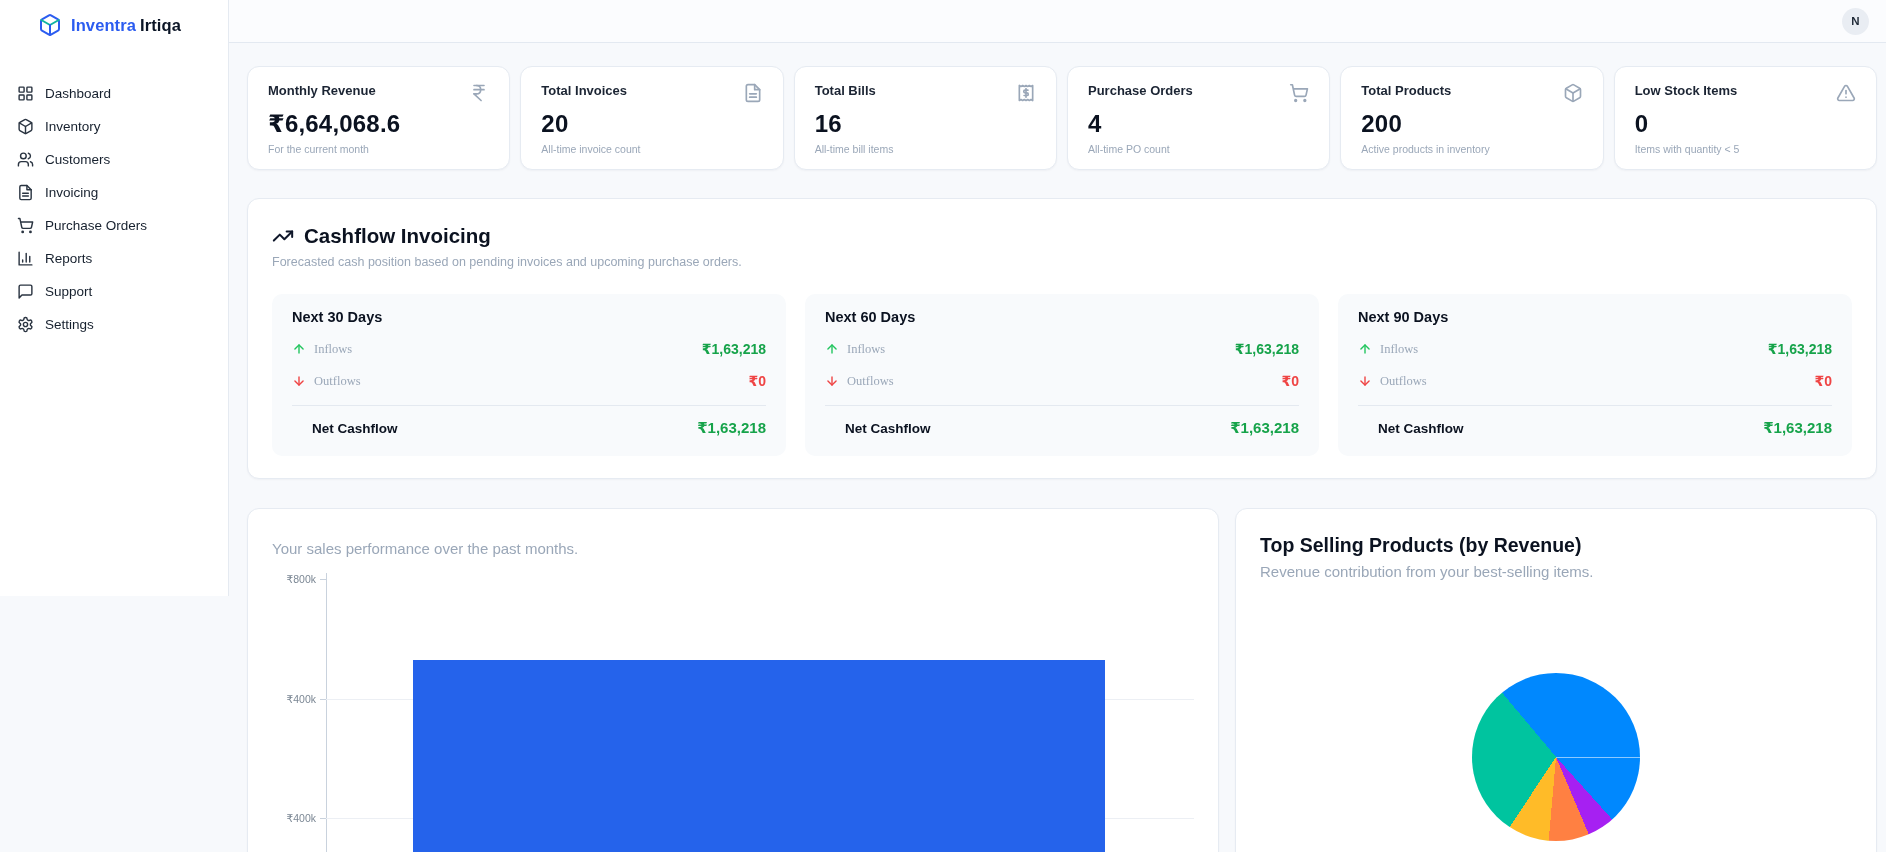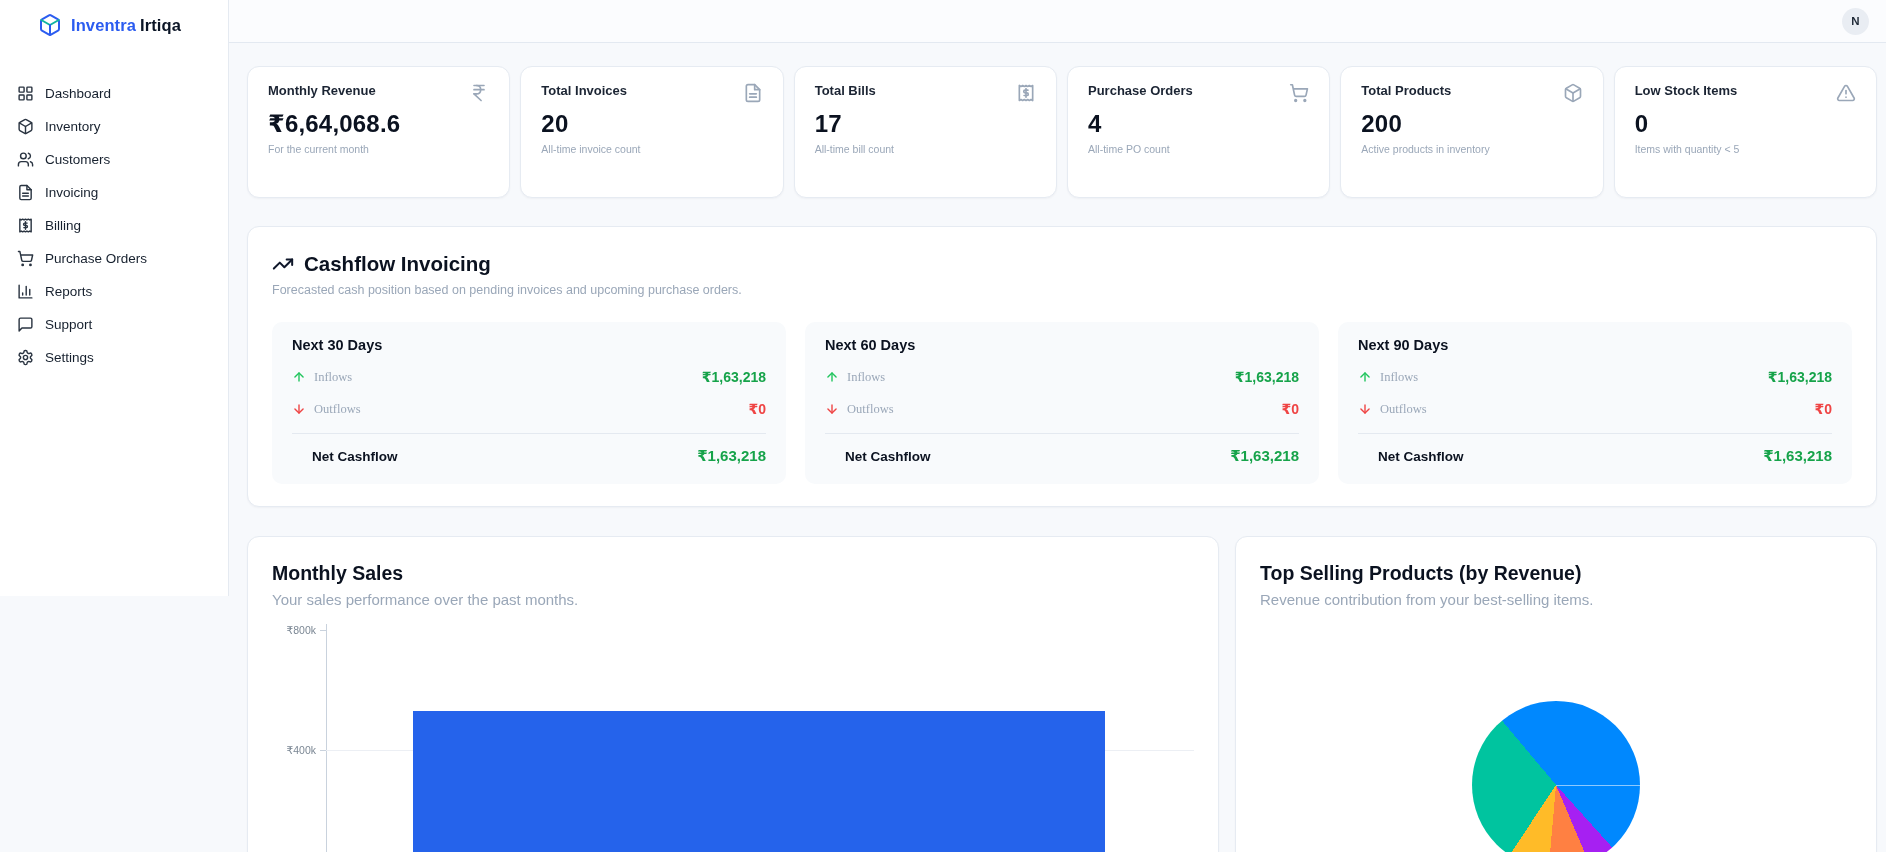--- a/index.html
+++ b/index.html
@@ -46,7 +46,7 @@
   .stats-row { display: flex; gap: 10px; }
   .stat-card {
     flex: 1; background: #fff; border: 1px solid #e6ebf2; border-radius: 12px;
-    padding: 16px 20px; height: 132px;
+    padding: 16px 20px; height: 104px;
     box-shadow: 0 1px 2px rgba(16,24,40,.04);
   }
   .stat-top { display: flex; align-items: flex-start; justify-content: space-between; }

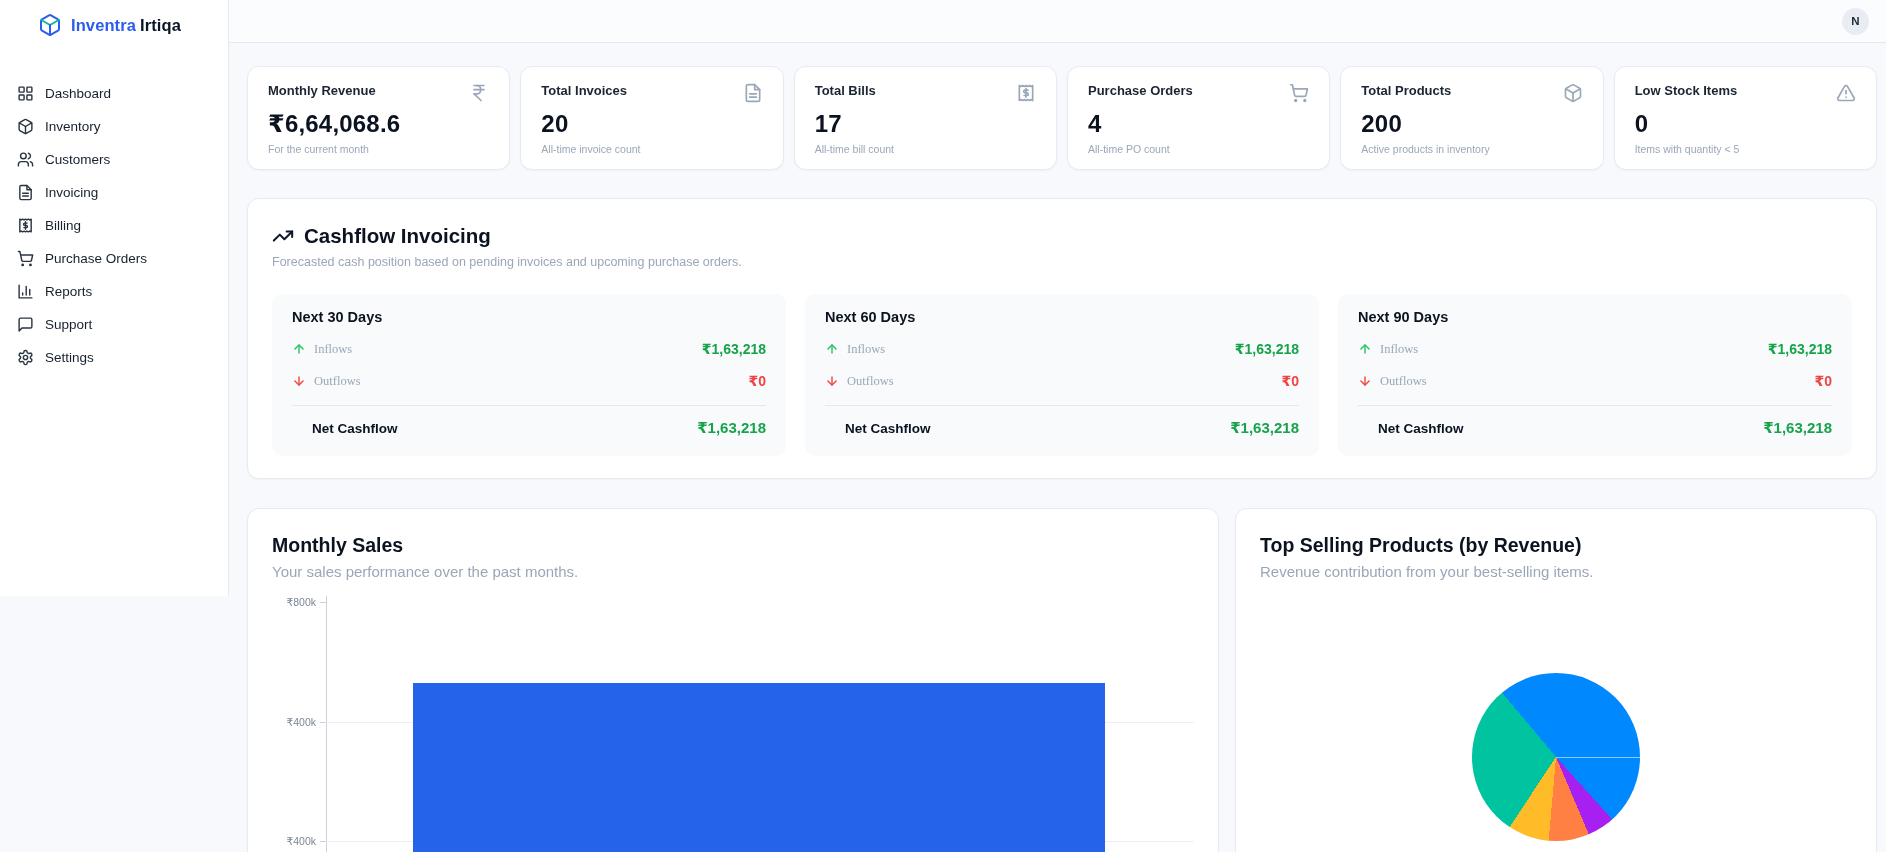--- a/index.html
+++ b/index.html
@@ -276,7 +276,7 @@
               </svg>
             </span>
     </div>
-    <div class="stat-value">17</div>
+    <div class="stat-value">16</div>
     <div class="stat-sub">All-time bill count</div>
   </div>
 

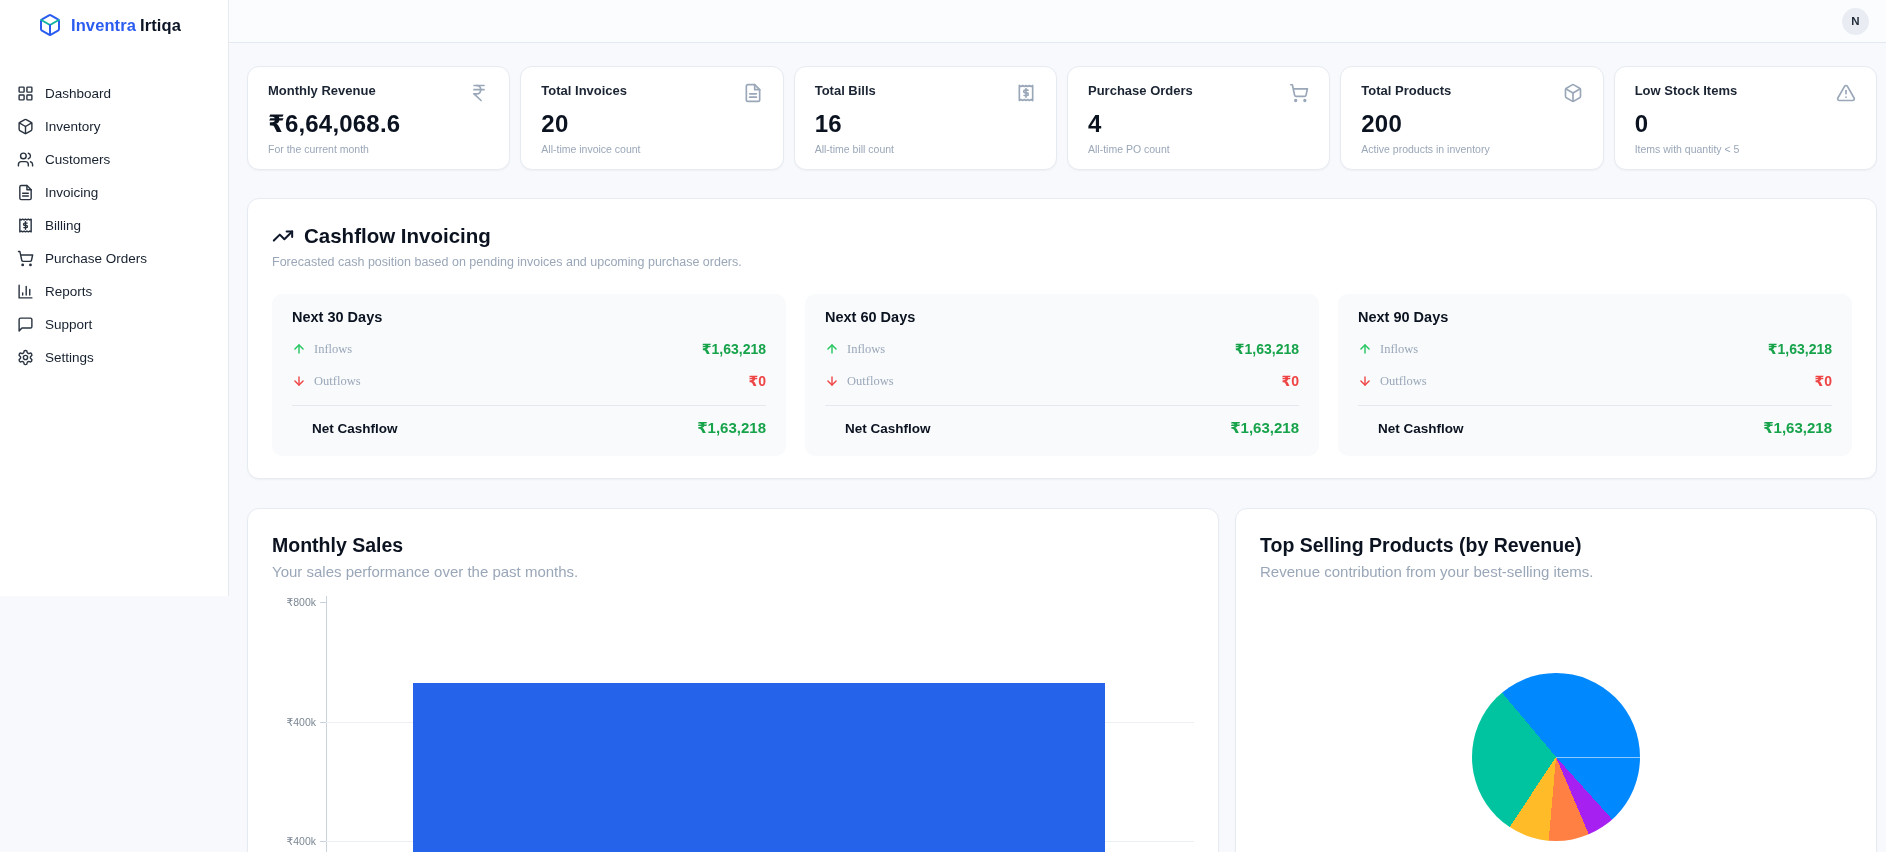--- a/index.html
+++ b/index.html
@@ -277,7 +277,7 @@
             </span>
     </div>
     <div class="stat-value">16</div>
-    <div class="stat-sub">All-time bill count</div>
+    <div class="stat-sub">All-time bill items</div>
   </div>
 
   <div class="stat-card">

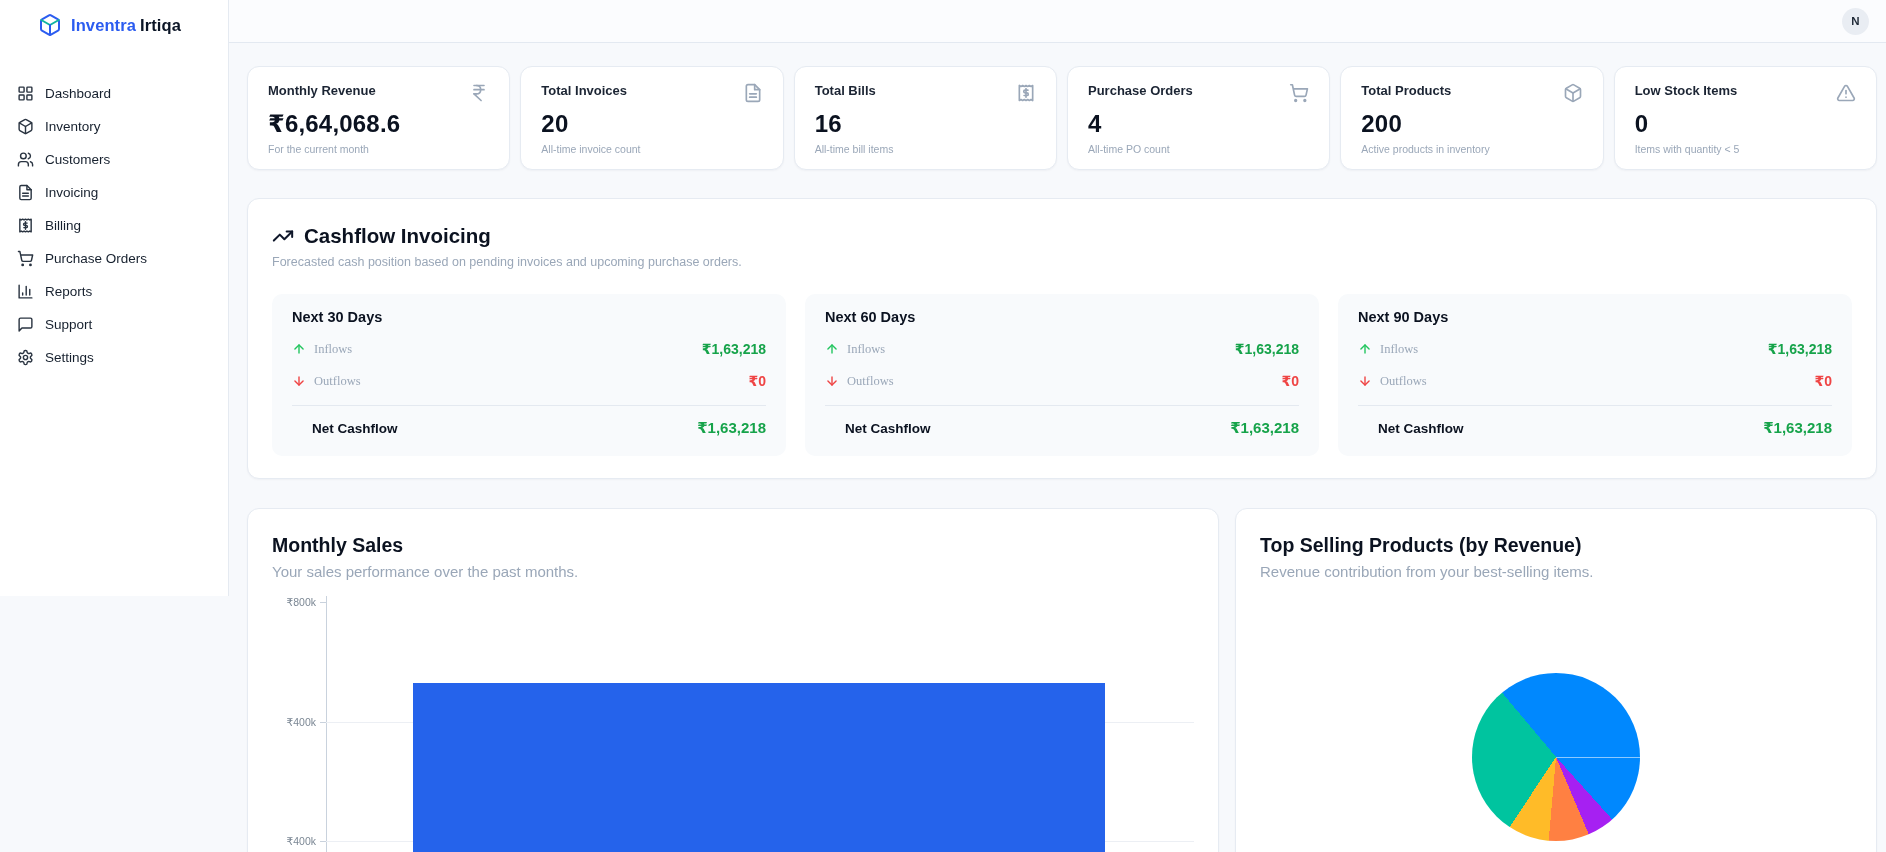--- a/index.html
+++ b/index.html
@@ -169,16 +169,6 @@
     <span class="nav-label">Invoicing</span>
   </div>
 
-  <div class="nav-item">
-    <span class="nav-ic">
-          <svg viewBox="0 0 24 24" fill="none" stroke="currentColor" stroke-width="2" stroke-linecap="round" stroke-linejoin="round">
-            <path d="M4 3v18l2-1.2 2 1.2 2-1.2 2 1.2 2-1.2 2 1.2 2-1.2 2 1.2V3l-2 1.2L16 3l-2 1.2L12 3l-2 1.2L8 3 6 4.2 4 3z"></path>
-            <path d="M12 6.8v10.4"></path>
-            <path d="M14.3 8.6h-3.4a1.6 1.6 0 0 0 0 3.2h2.2a1.6 1.6 0 0 1 0 3.2H9.7"></path>
-          </svg>
-        </span>
-    <span class="nav-label">Billing</span>
-  </div>
 
   <div class="nav-item">
     <span class="nav-ic">

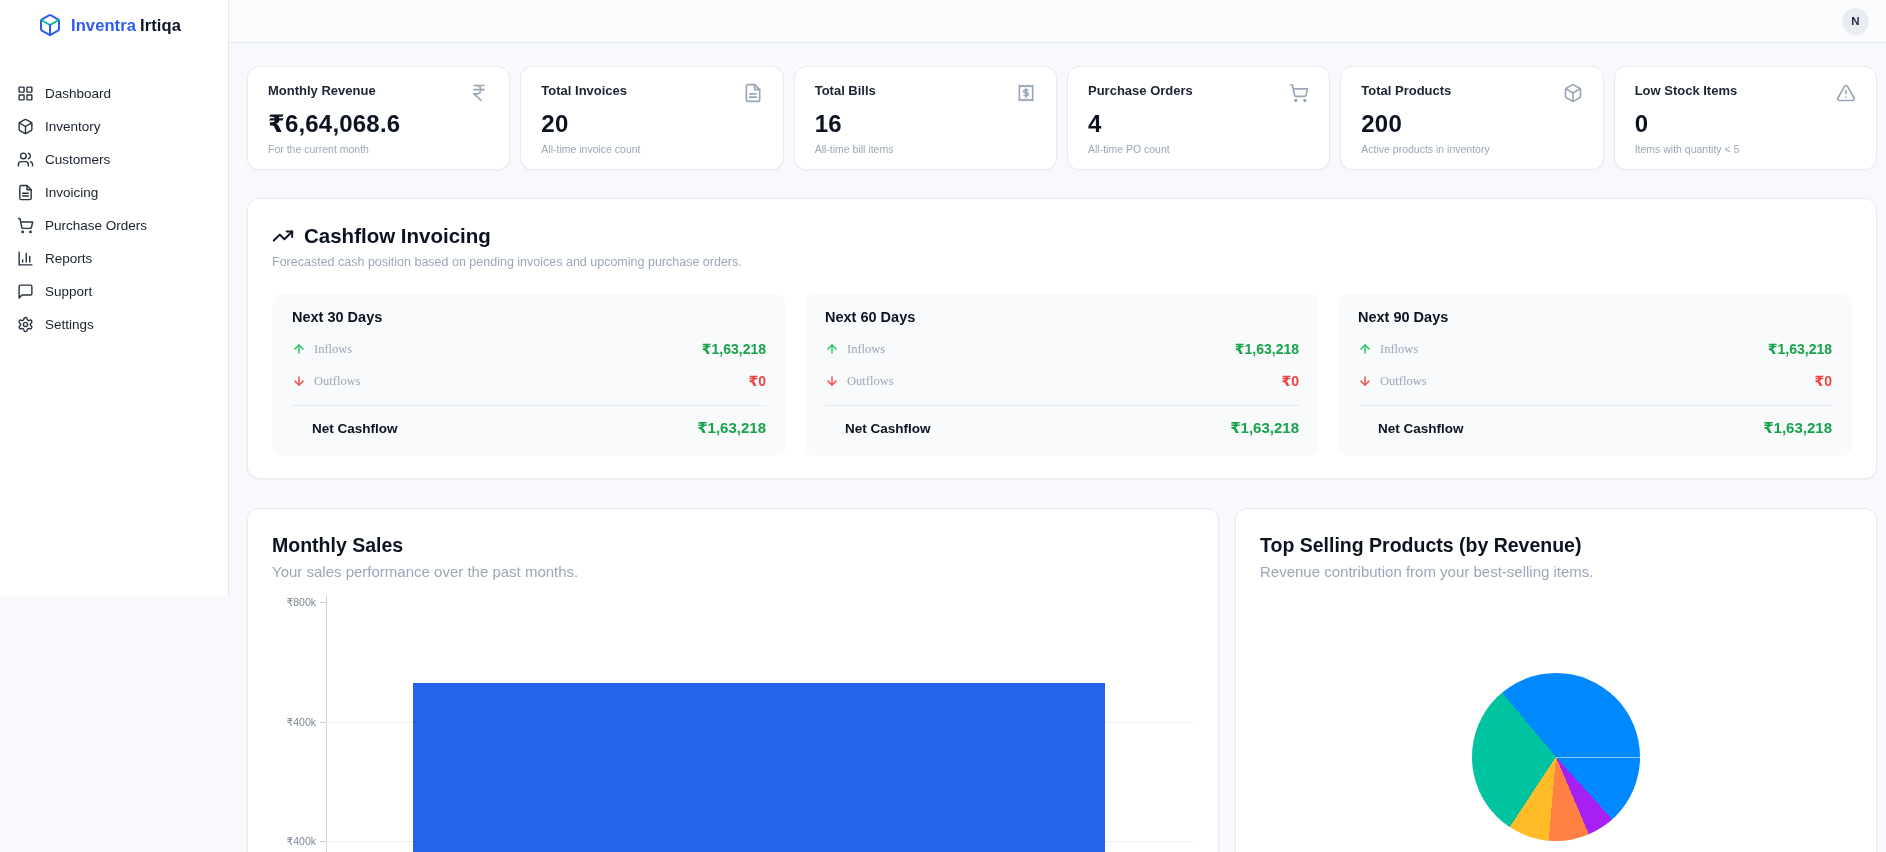--- a/index.html
+++ b/index.html
@@ -432,7 +432,6 @@
     <section class="bottom-row">
 
       <div class="chart-card sales-card">
-        <div class="chart-title">Monthly Sales</div>
         <div class="chart-sub">Your sales performance over the past months.</div>
         <div class="bar-chart" id="bar-chart">
             <div class="y-axis-line" style="left: 54px; top: 4px; height: 296px;"></div>

